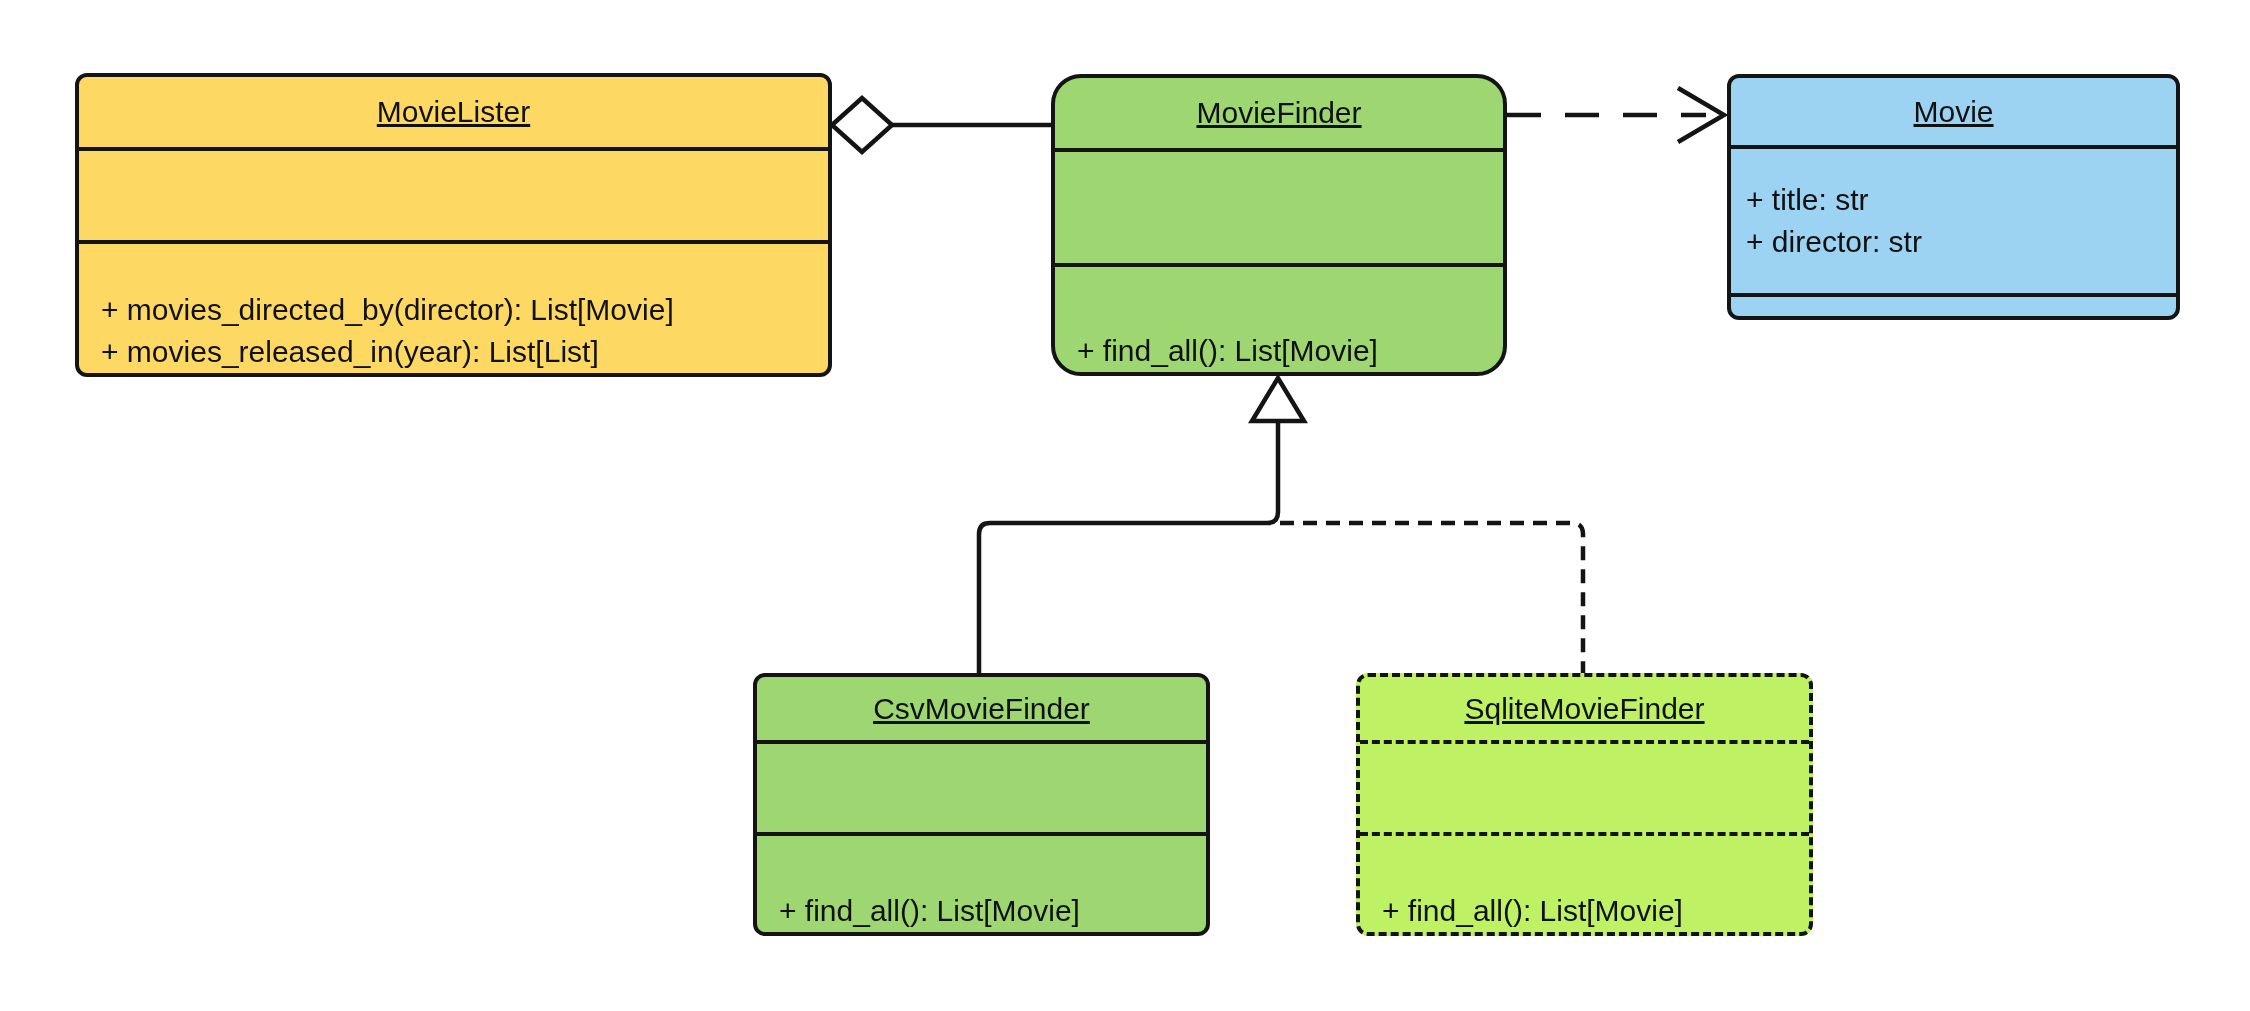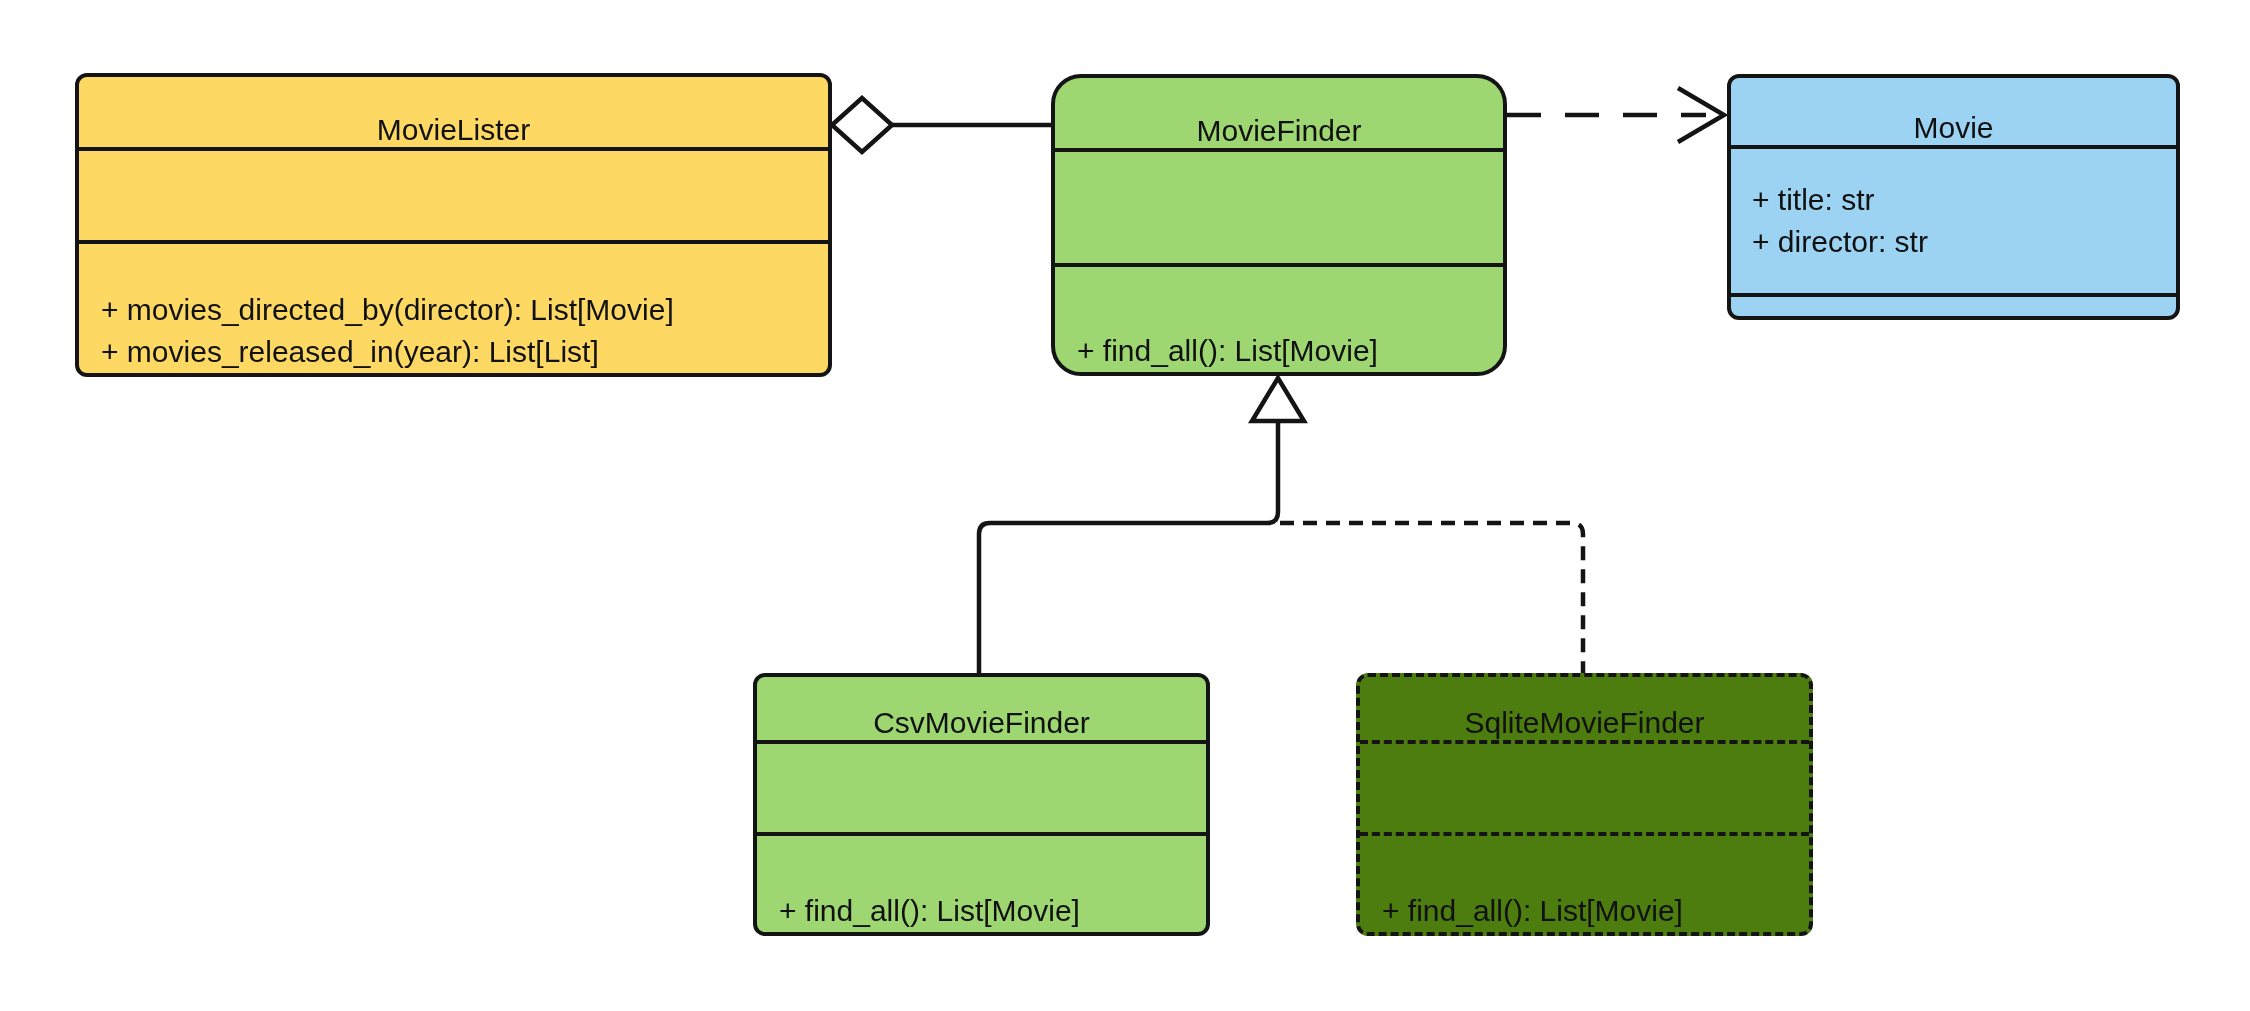--- a/index.html
+++ b/index.html
@@ -26,8 +26,9 @@
   .hdr {
     height: var(--h1);
     display: flex;
-    align-items: flex-end;
+    align-items: center;
     justify-content: center;
+    text-decoration: underline;
   }
   .attrs {
     height: var(--h2);

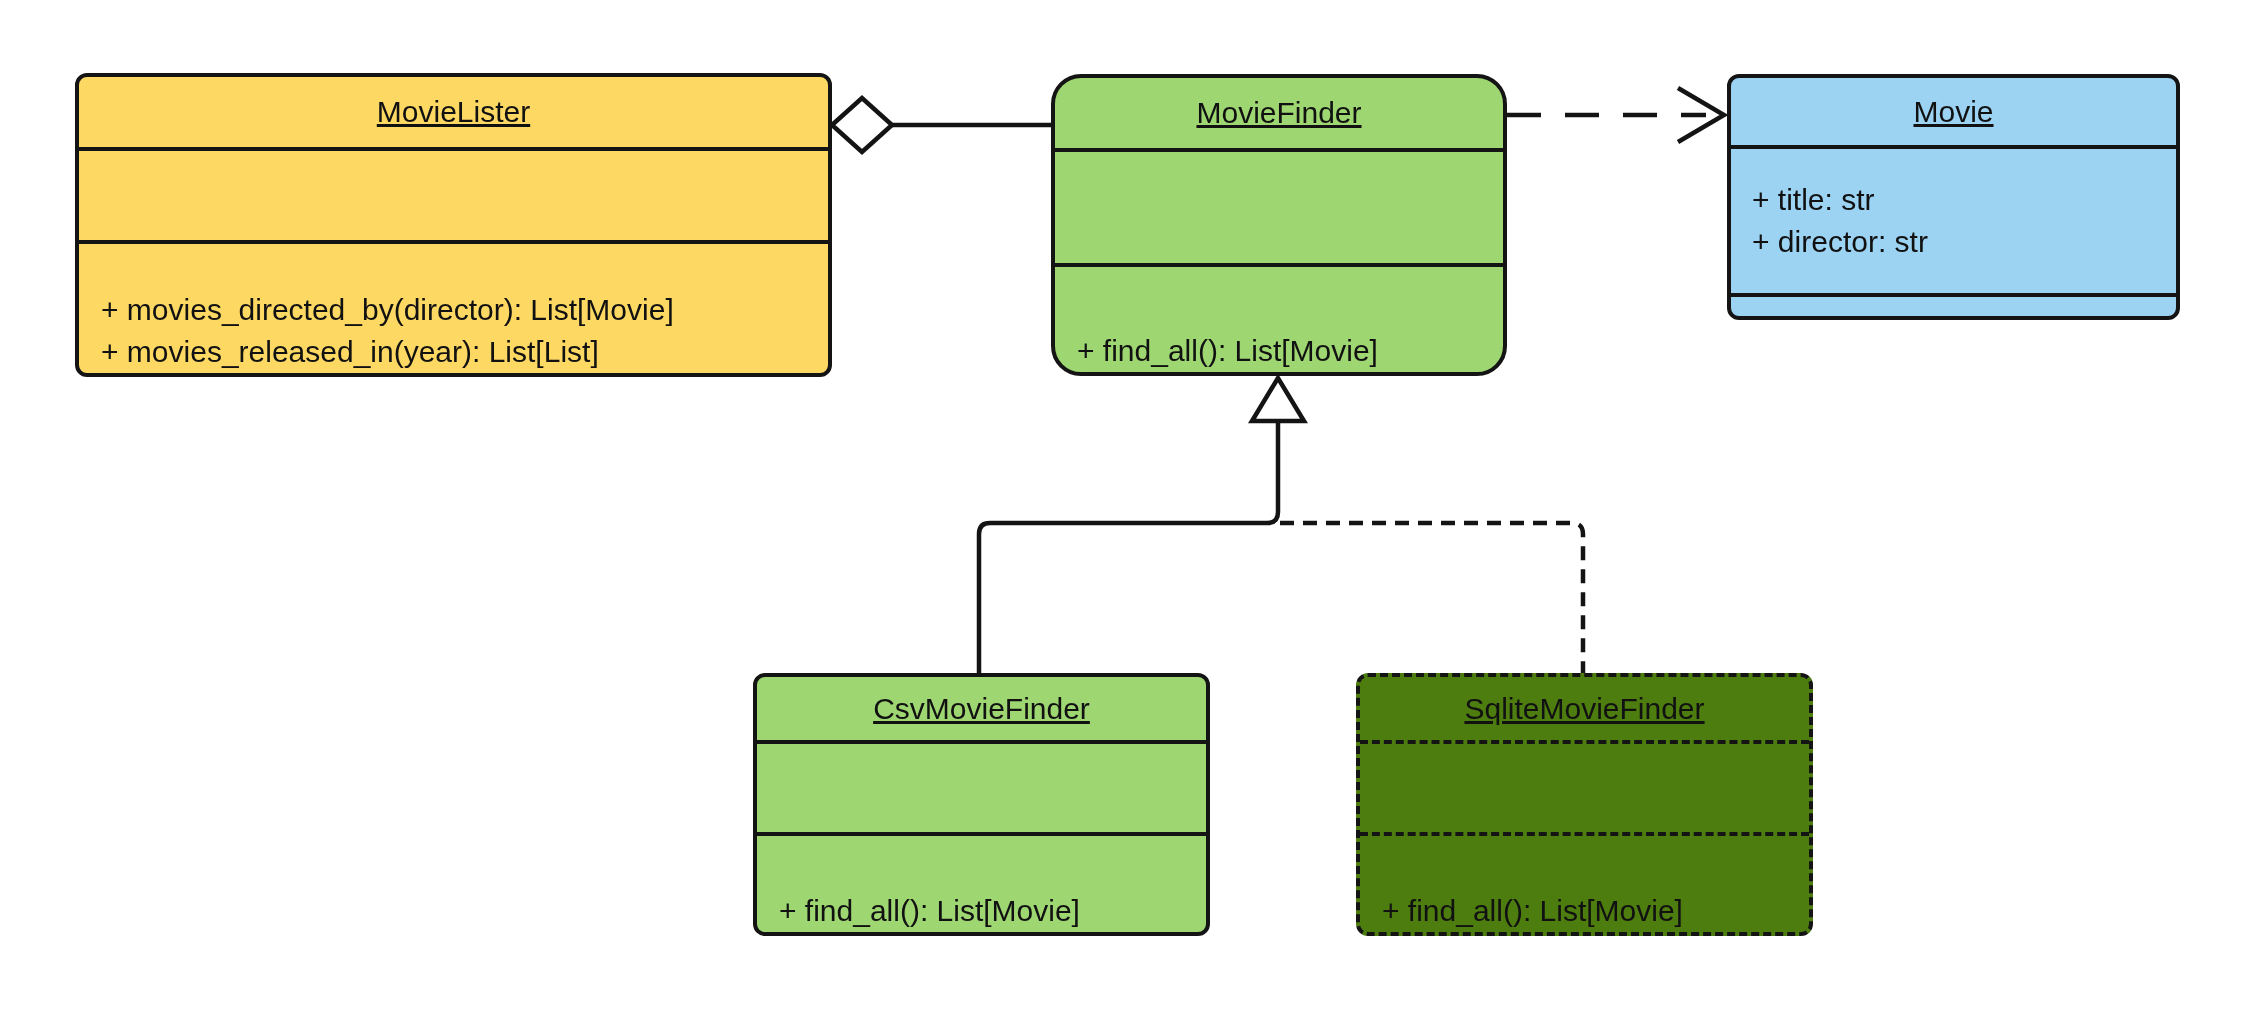--- a/index.html
+++ b/index.html
@@ -36,7 +36,7 @@
     display: flex;
     flex-direction: column;
     justify-content: center;
-    padding-left: 21px;
+    padding-left: 15px;
   }
   .methods {
     flex: 1;

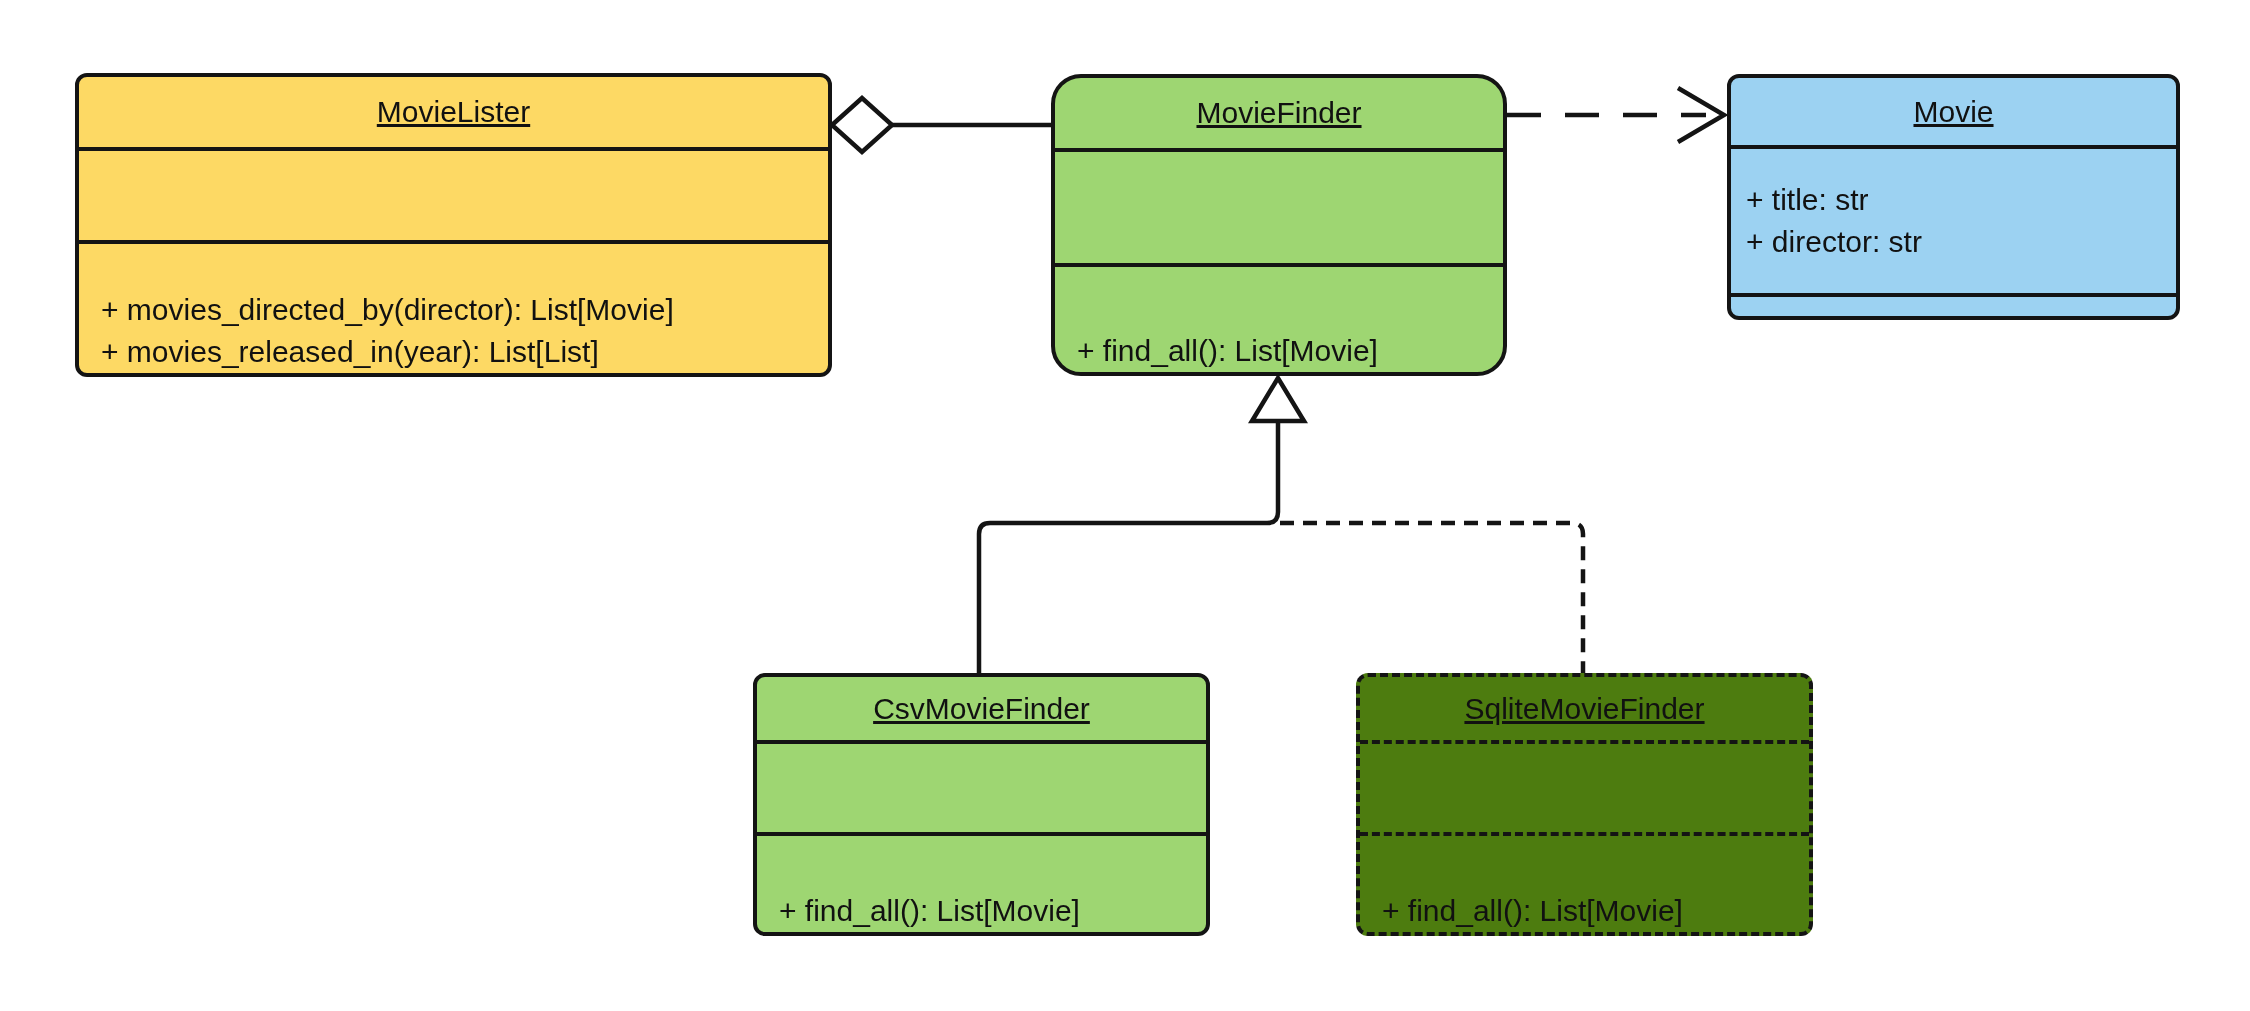--- a/index.html
+++ b/index.html
@@ -103,7 +103,7 @@
     </div>
   </div>
 
-  <div class="cls dashed" style="left: 1356px; top: 673px; width: 457px; height: 263px; --h1: 63px; --h2: 92px; background-color: #4d7c0f;">
+  <div class="cls dashed" style="left: 1356px; top: 673px; width: 457px; height: 263px; --h1: 63px; --h2: 92px; background-color: #bef264;">
     <div class="compartment hdr">
       <span>SqliteMovieFinder</span>
     </div>

